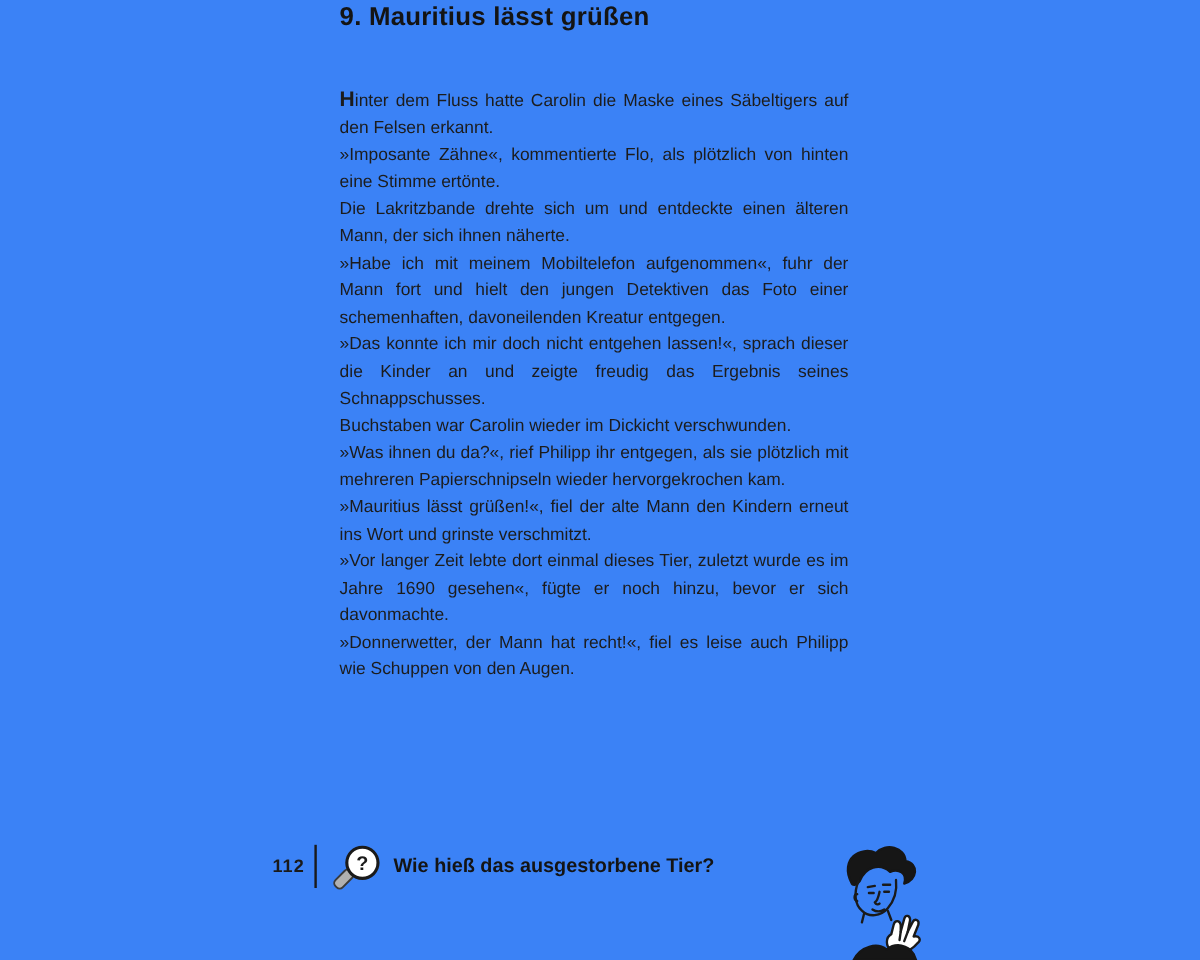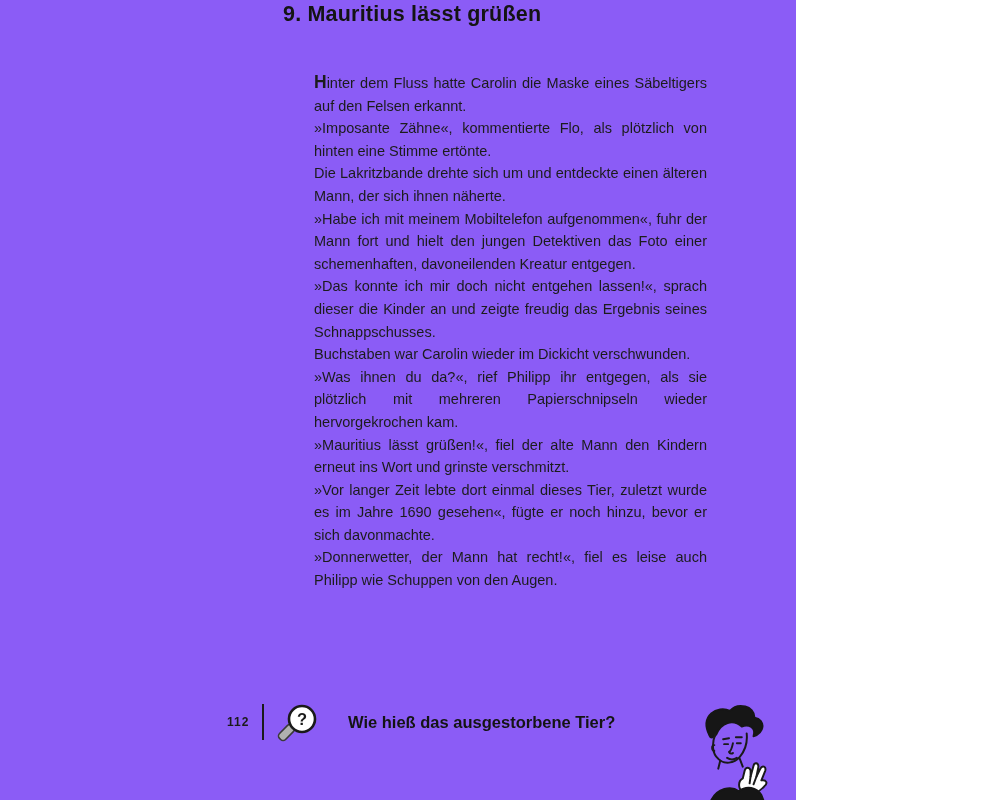--- a/index.html
+++ b/index.html
@@ -11,8 +11,8 @@
   }
   .page {
     position: relative;
-    width: 796px; height: 800px;
-    background: #8b5cf6;
+    width: 1000px; height: 800px;
+    background: #3b82f6;
     overflow: hidden;
   }
   .text-col {

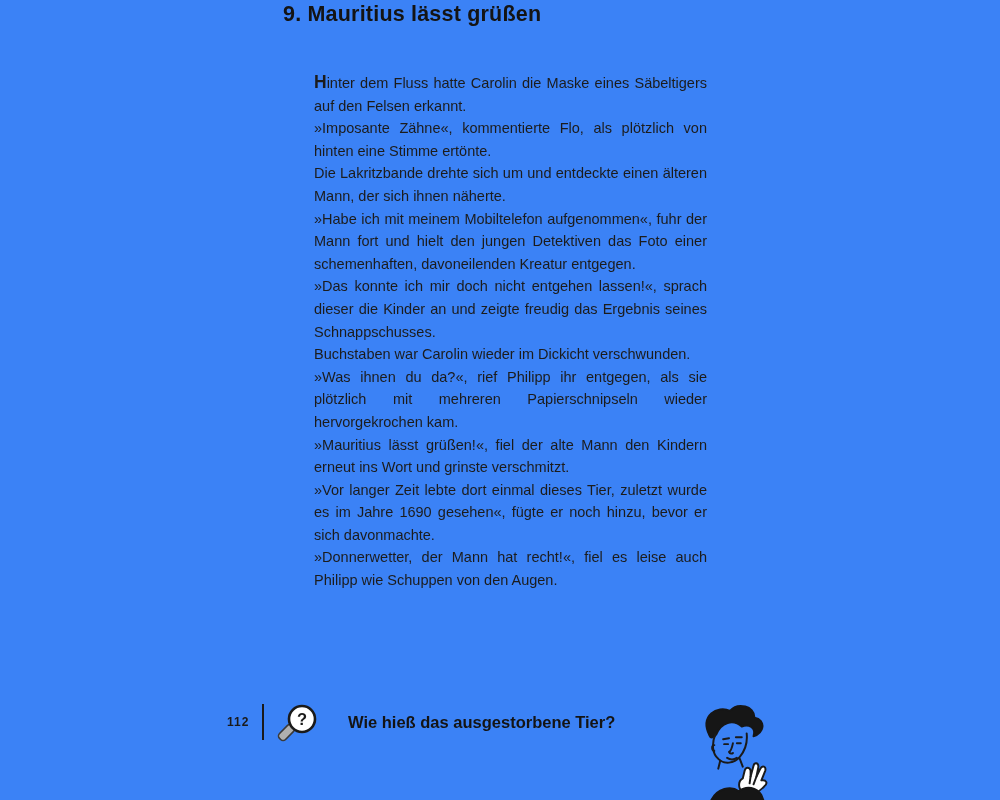--- a/index.html
+++ b/index.html
@@ -35,7 +35,6 @@
   .body-text p {
     text-align: justify;
     text-align-last: left;
-    margin-left: 31px;
   }
   .dropcap {
     font-weight: bold;

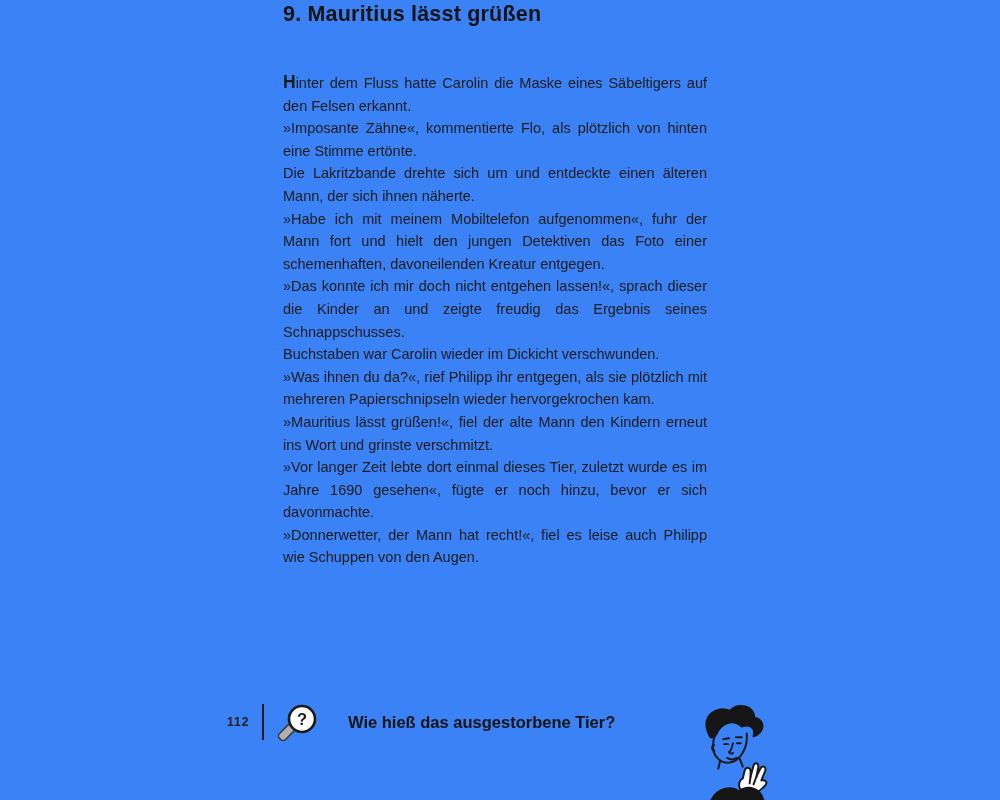--- a/index.html
+++ b/index.html
@@ -49,7 +49,7 @@
   }
   .page-number {
     font-weight: bold;
-    font-size: 12px;
+    font-size: 15px;
     letter-spacing: 1px;
     width: 28px;
     text-align: left;

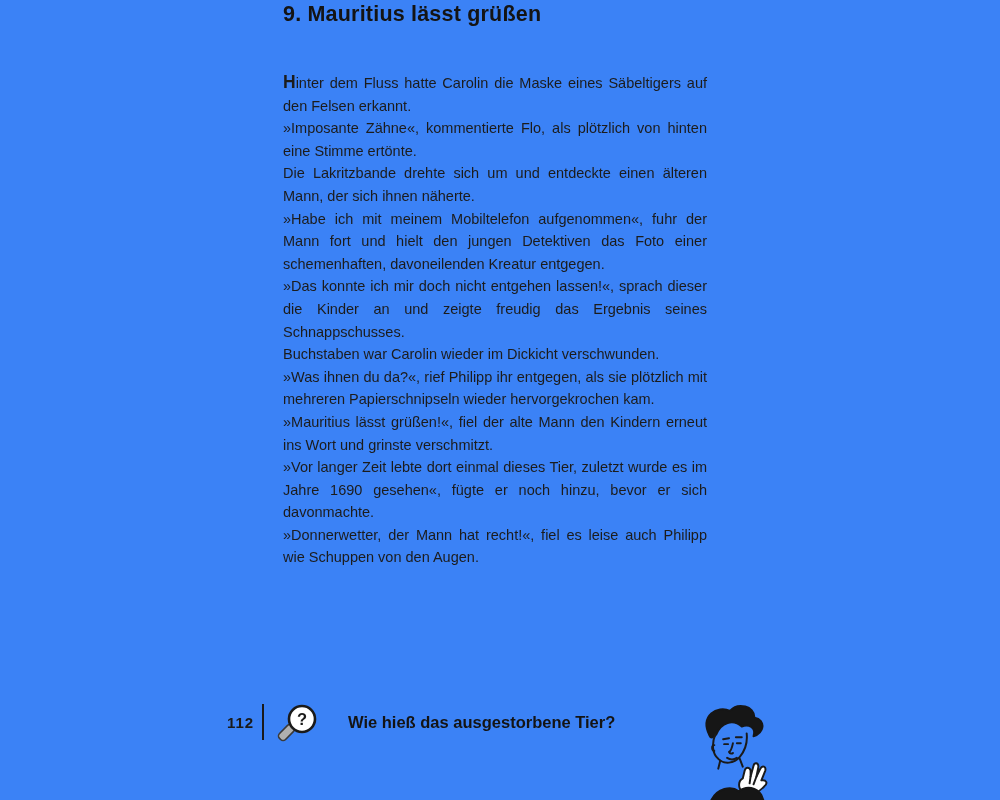--- a/index.html
+++ b/index.html
@@ -72,7 +72,7 @@
   .question {
     font-weight: bold;
     font-size: 16.5px;
-    margin-left: 22px;
+    margin-left: 2px;
     white-space: nowrap;
     color: #141414;
     text-align: center;

